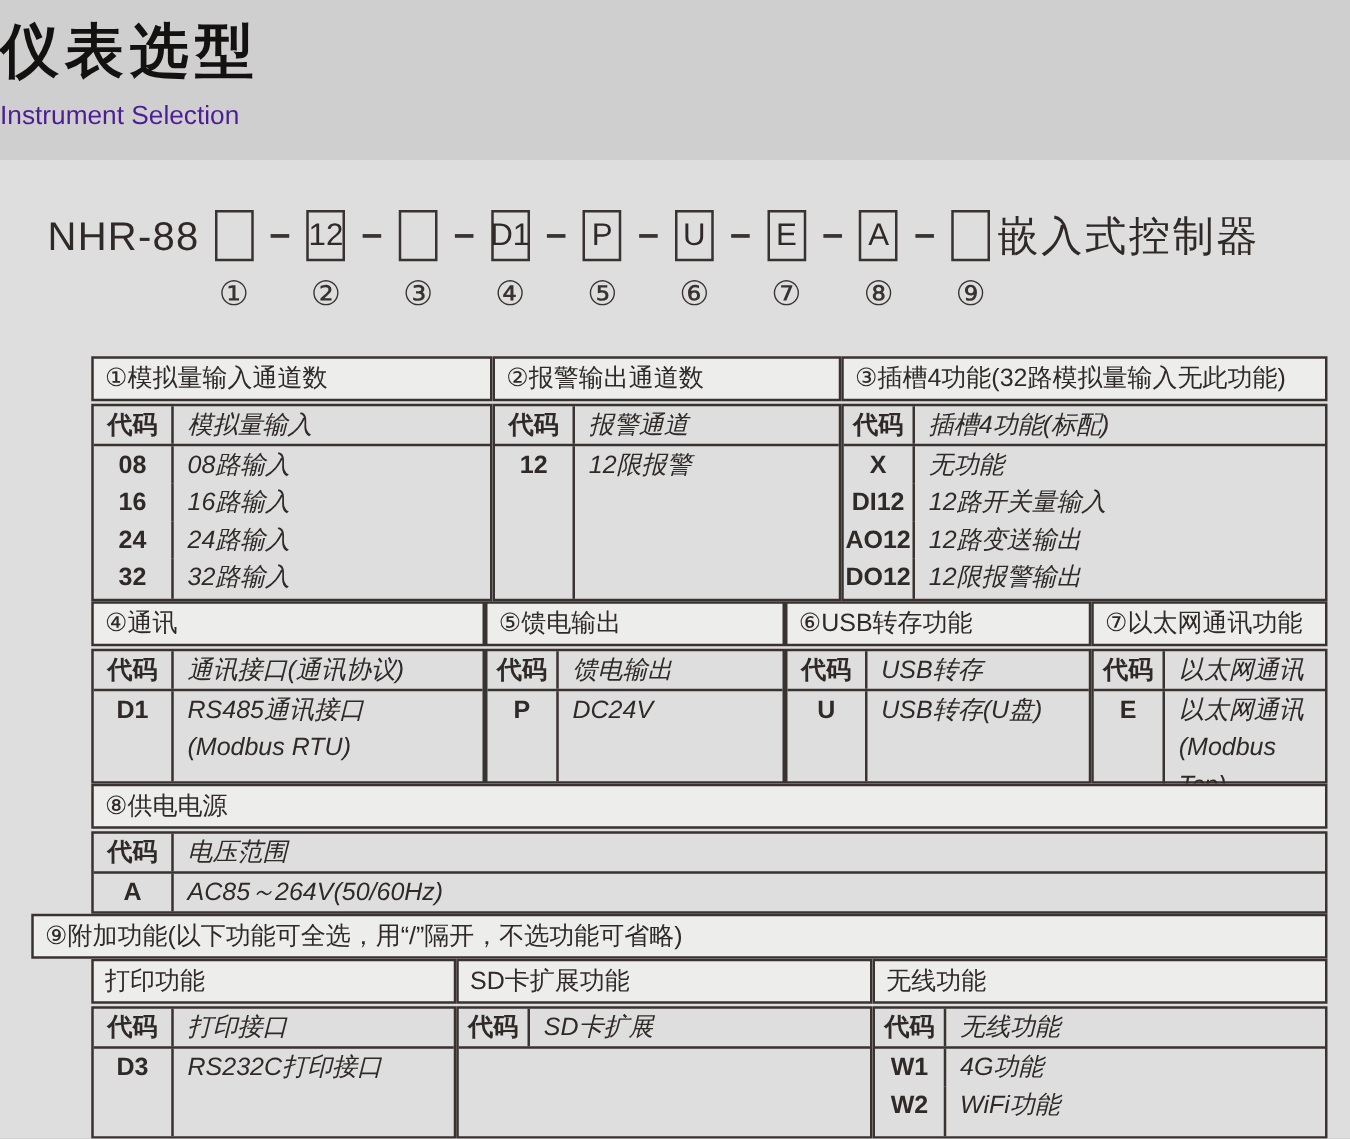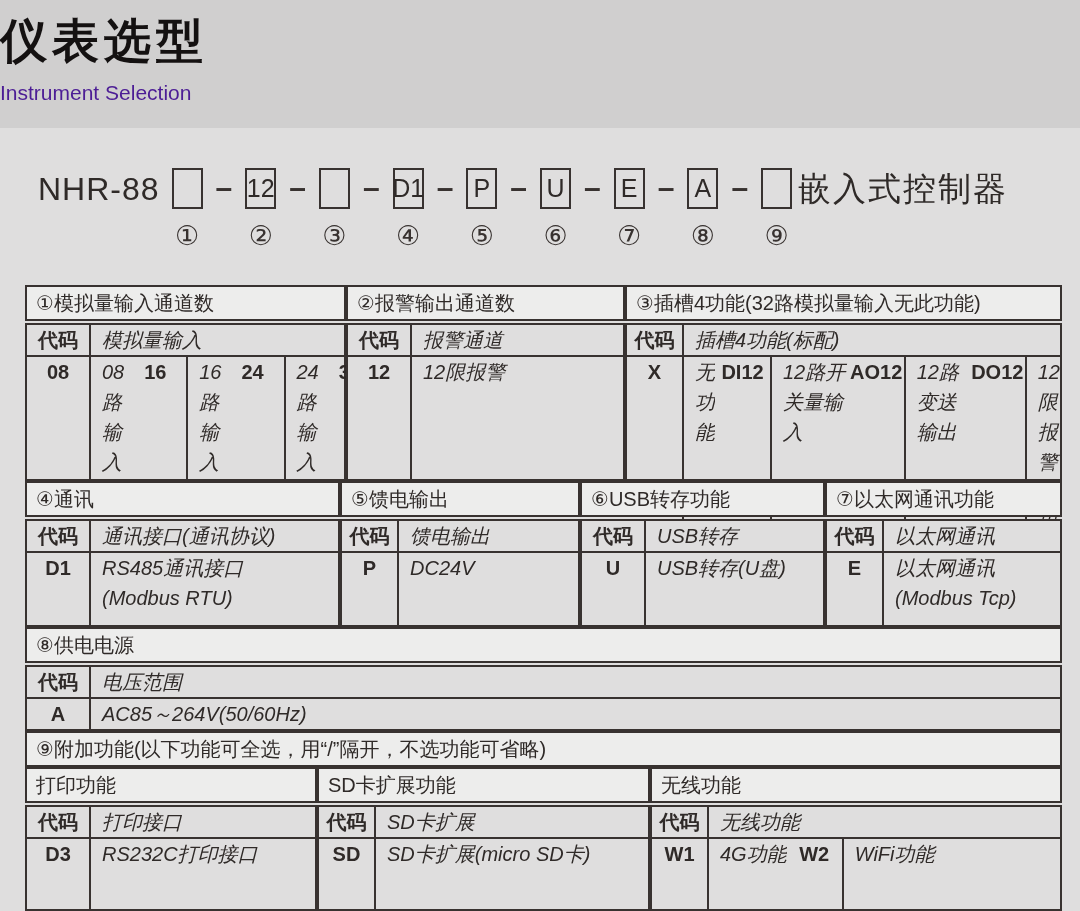--- a/index.html
+++ b/index.html
@@ -25,7 +25,7 @@
 
   
   .content { position:absolute; left:25px; top:285px; width:1037px; }
-  .band { display:flex; align-items:stretch; }
+  .band { display:flex; align-items:stretch;margin-left:48px; }
   .sect { display:flex; flex-direction:column; }
   .sect-title { background:#ededec; border:2px solid #383230; margin-bottom:2px;
                 padding:3px 8px 3px 9px; font-size:20px; line-height:26px; white-space:nowrap; overflow:hidden; }

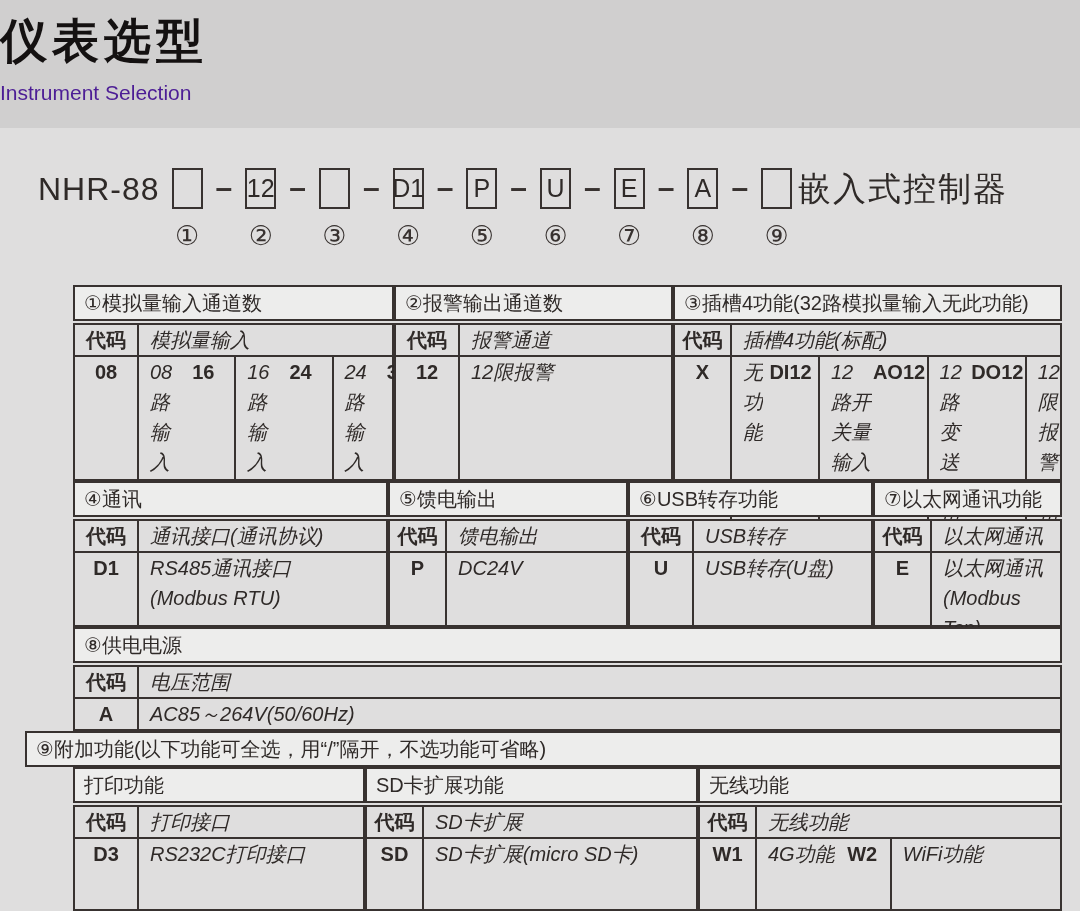--- a/index.html
+++ b/index.html
@@ -35,7 +35,7 @@
         font-size:20px; line-height:30px; white-space:pre-line;font-weight:bold; }
   .dc { flex:1; padding-left:11px; font-size:20px; line-height:30px; white-space:pre-line; overflow:hidden;font-style:italic; }
   .narrow .cc { width:57px; }
-  .rows { flex:1; display:flex; flex-direction:row; }
+  .rows { flex:1; display:flex; flex-direction:column; }
   .drow { display:flex; }
   .drow:last-child { flex:1; }
   .b1 .sect-body { height:158px; }

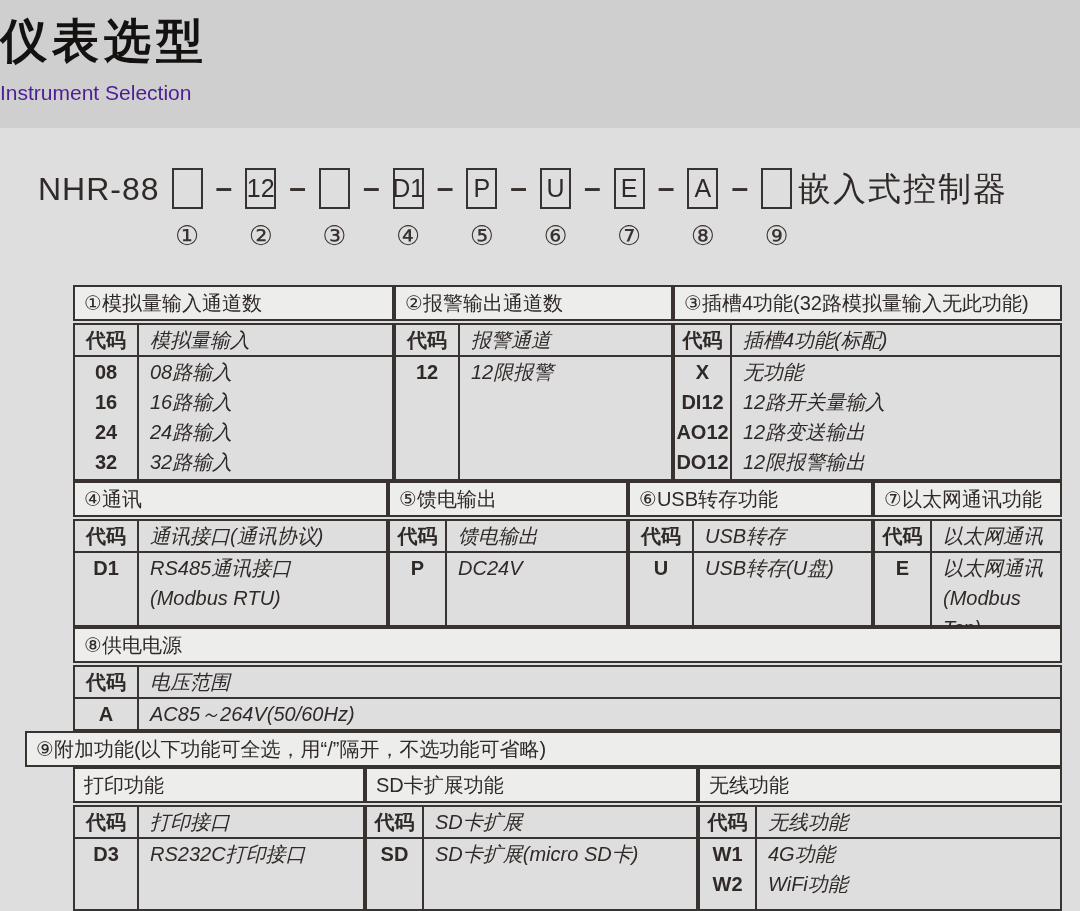--- a/index.html
+++ b/index.html
@@ -287,12 +287,6 @@
             <div class="cc">代码</div>
             <div class="dc">SD卡扩展</div>
           </div>
-          <div class="rows">
-            <div class="drow">
-                <div class="cc">SD</div>
-                <div class="dc">SD卡扩展(micro SD卡)</div>
-              </div>
-          </div>
         </div>
       </div>
       <div class="sect grow narrow">

